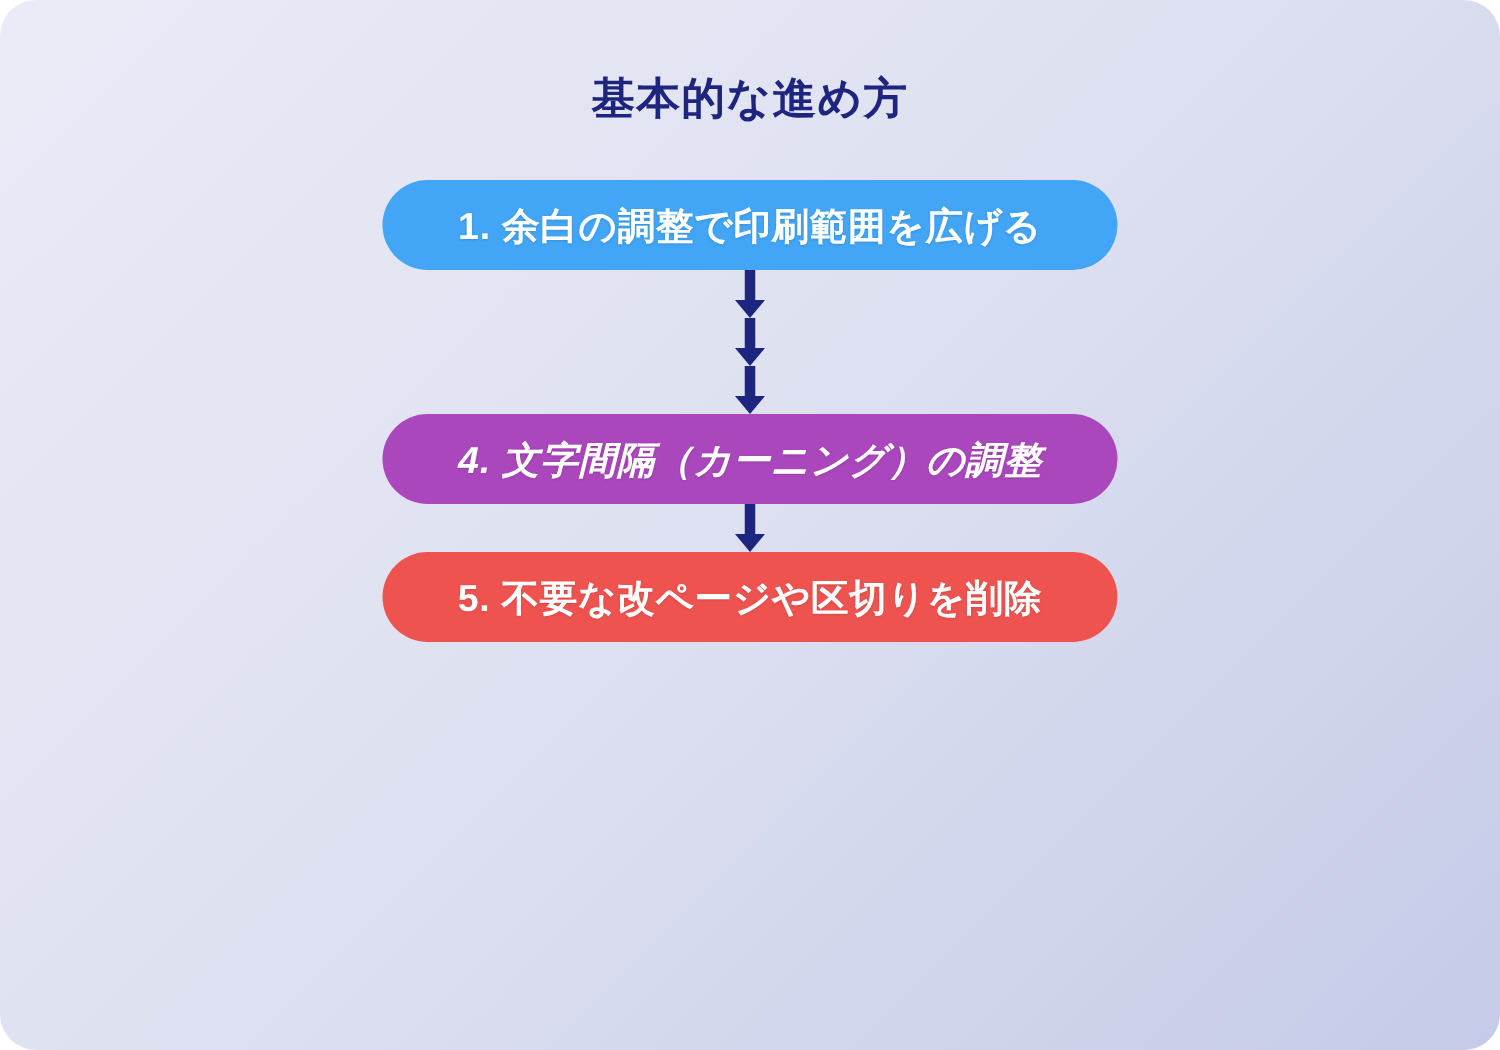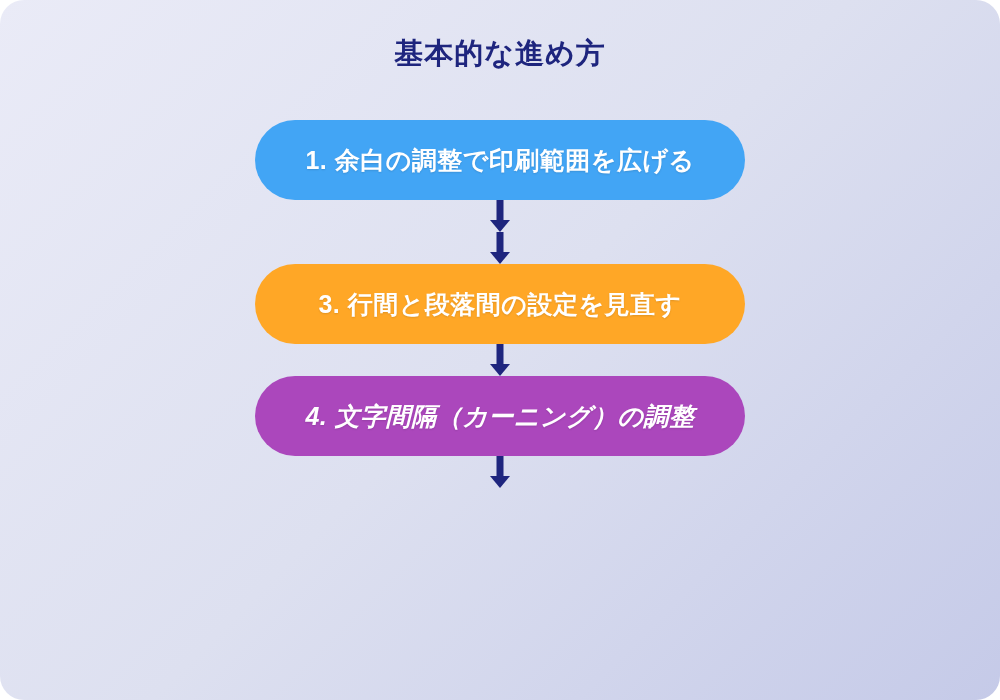--- a/index.html
+++ b/index.html
@@ -17,7 +17,7 @@
   }
   .title {
     position: absolute;
-    top: 34px; left: 0; right: 0;
+    top: 46px; left: 0; right: 0;
     text-align: center;
     font-size: 29px;
     font-weight: bold;

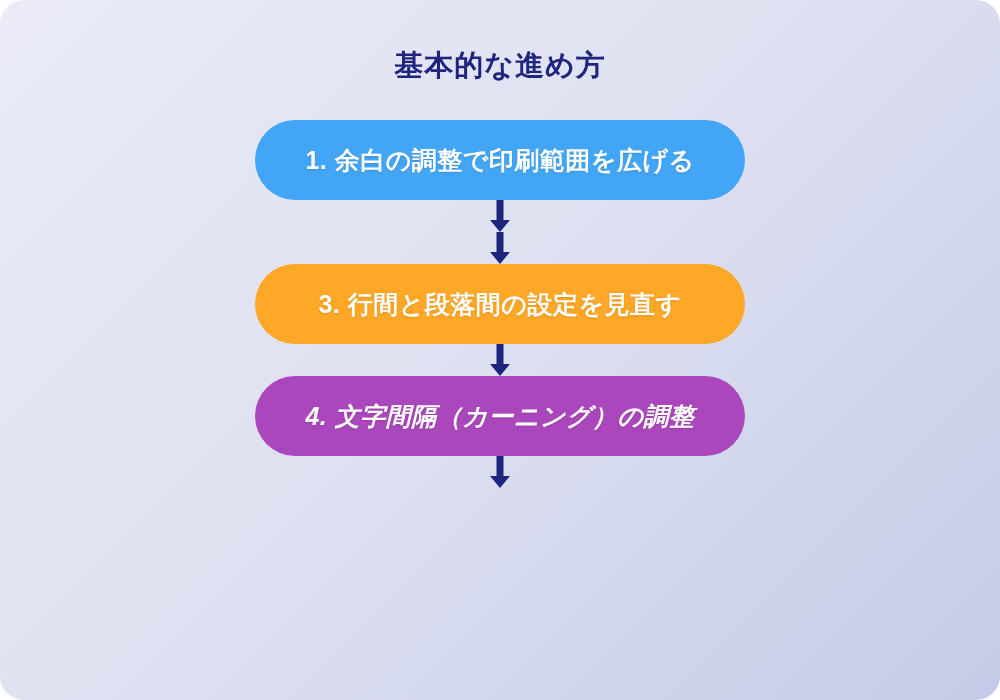--- a/index.html
+++ b/index.html
@@ -34,7 +34,7 @@
   }
   .pill {
     width: 490px;
-    height: 80px;
+    height: 60px;
     border-radius: 40px;
     display: flex;
     align-items: center;

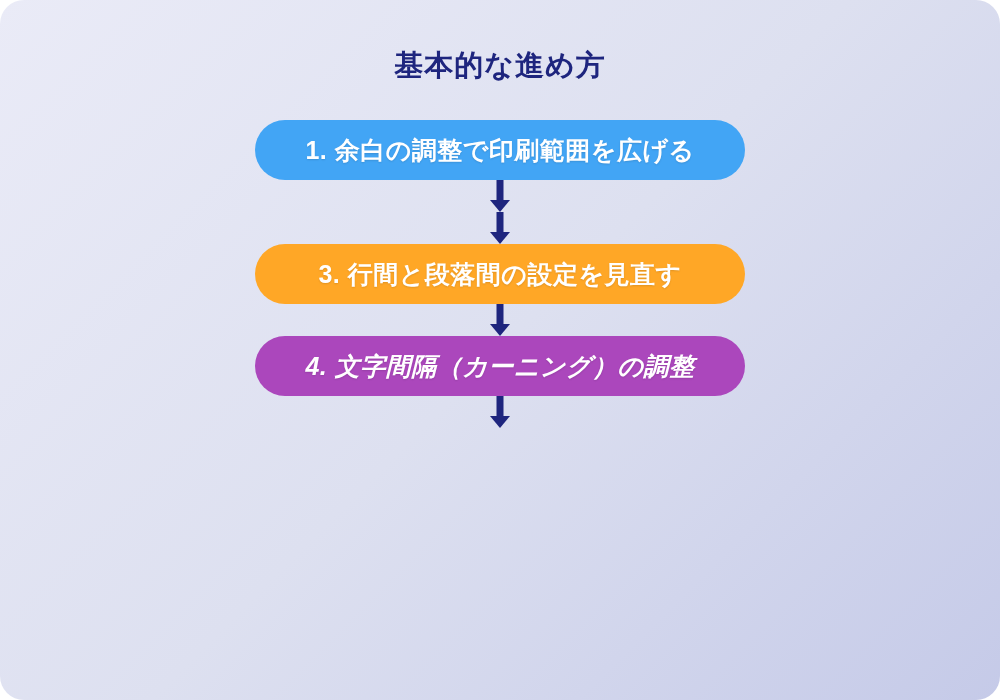--- a/index.html
+++ b/index.html
@@ -82,9 +82,6 @@
       </svg>
     </div>
 
-    <div class="pill" style="background: rgb(255, 167, 38);">
-      <span>3. 行間と段落間の設定を見直す</span>
-    </div>
 
     <div class="connector">
       <svg width="28" height="32" viewBox="0 0 28 32" style="color: rgb(30, 37, 126);">

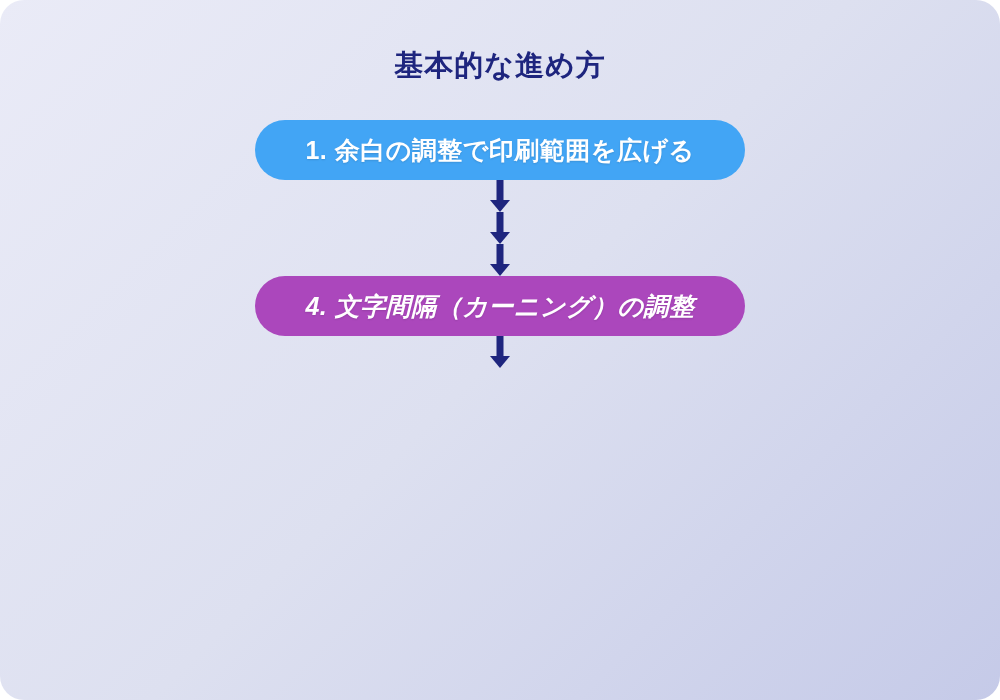--- a/index.html
+++ b/index.html
@@ -101,6 +101,9 @@
       </svg>
     </div>
 
+    <div class="pill" style="background: rgb(239, 83, 80);">
+      <span>5. 不要な改ページや区切りを削除</span>
+    </div>
 
   </div>
 </div>

